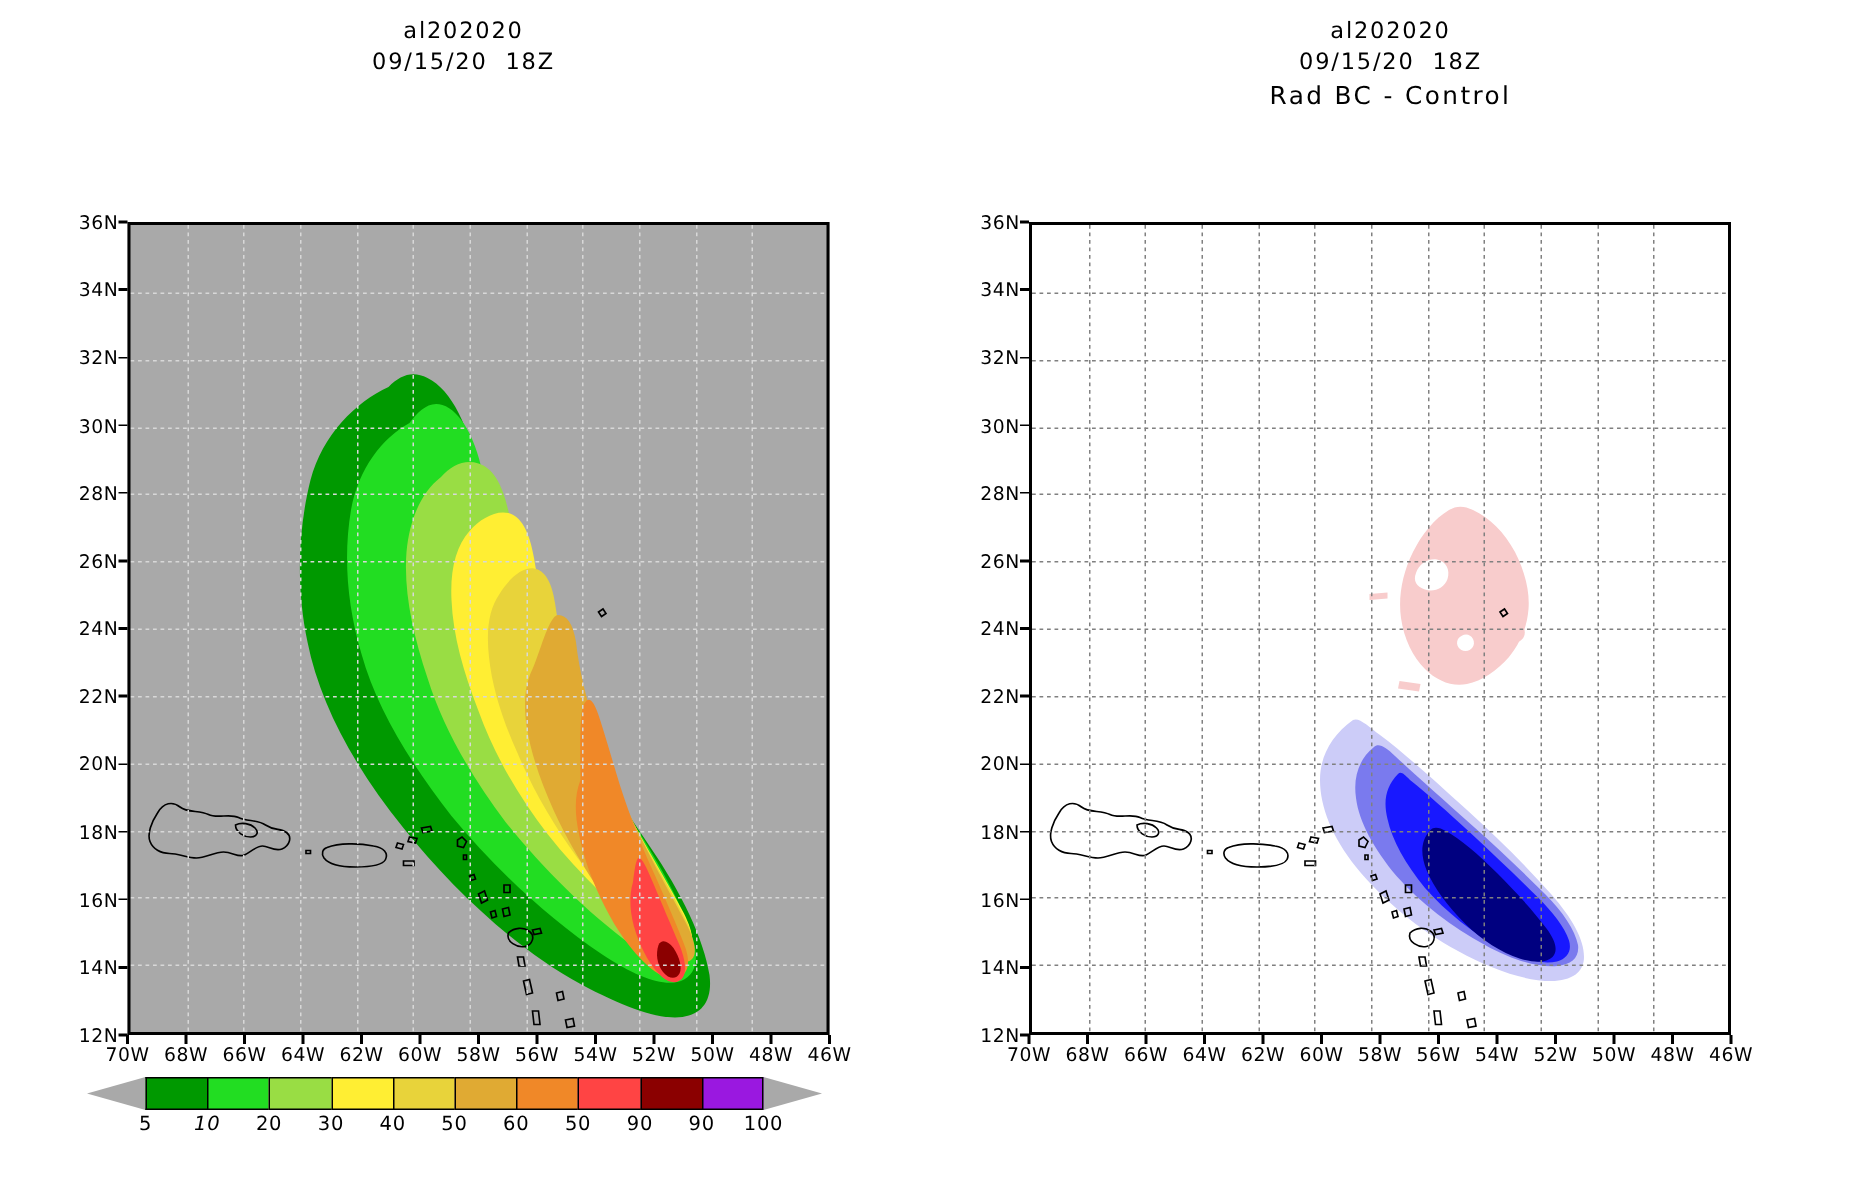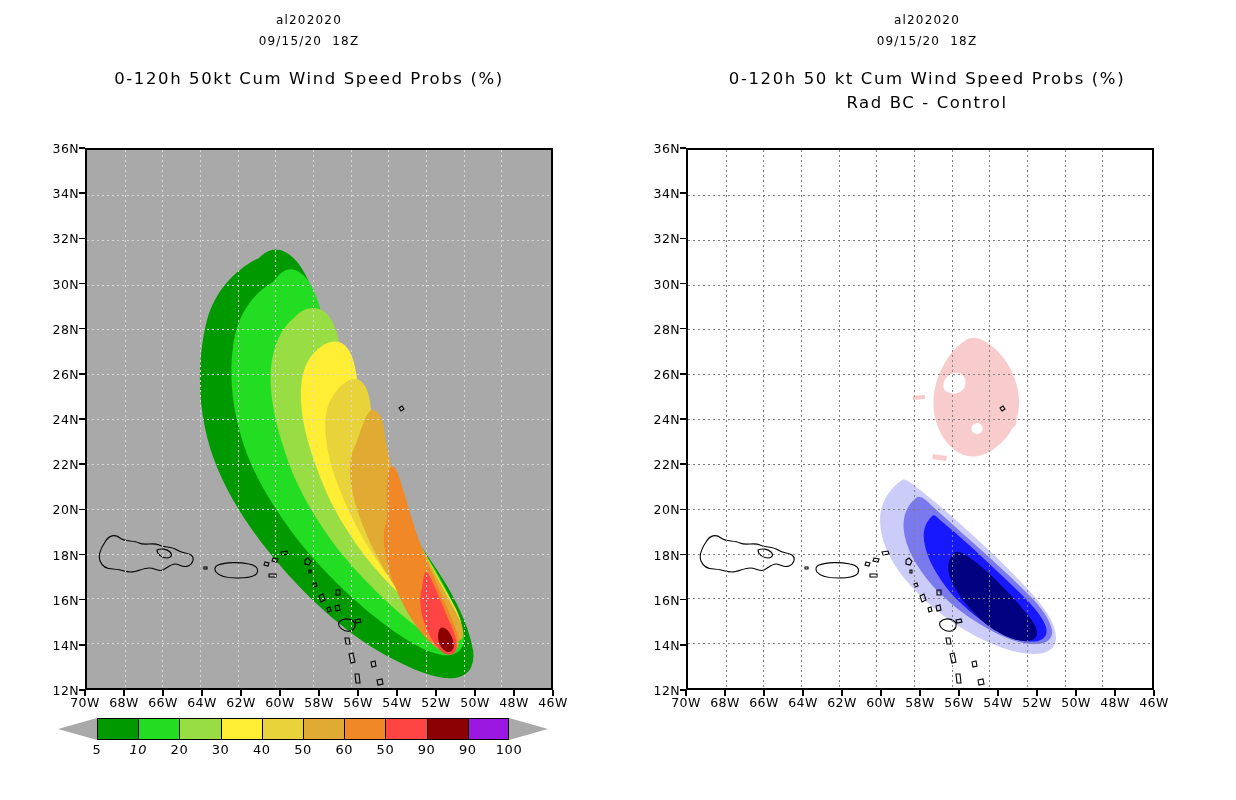--- a/index.html
+++ b/index.html
@@ -11,7 +11,7 @@
   .panel.right{left:618px;}
 
   .titles{position:absolute;left:0;width:618px;text-align:center;}
-  .t-line{font-size:12px;letter-spacing:1.2px;line-height:21px;white-space:pre;}
+  .t-line{font-size:15px;letter-spacing:1.2px;line-height:21px;white-space:pre;}
   .t-big{font-size:16.5px;letter-spacing:1.6px;line-height:24px;white-space:pre;}
 
   .plotbox{position:absolute;border:2px solid #000;box-sizing:border-box;}

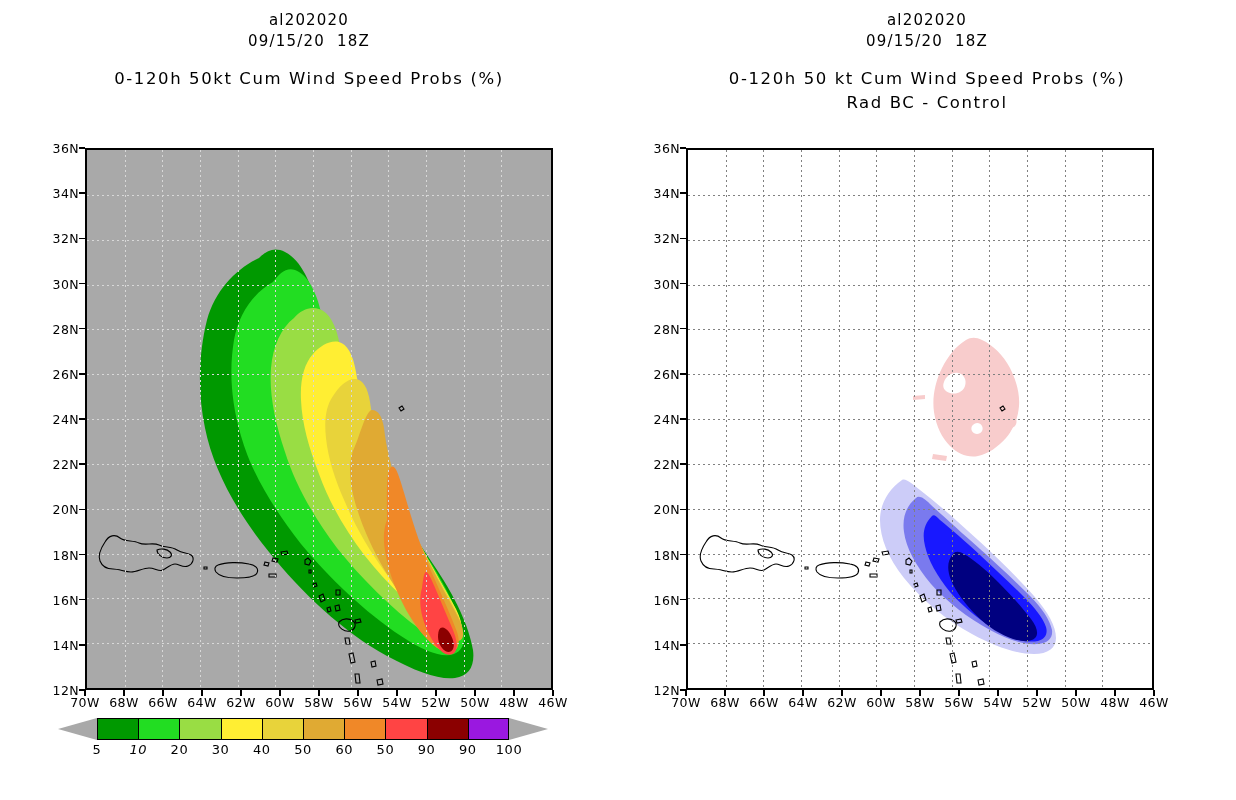--- a/index.html
+++ b/index.html
@@ -56,7 +56,6 @@
     <div class="titles" style="top:10px;">
       <div class="t-line">al202020</div>
       <div class="t-line">09/15/20  18Z</div>
-      <div class="t-big" style="margin-top:15px;">0-120h 50kt Cum Wind Speed Probs (%)</div>
     </div>
 
     <div class="plotbox gray" id="lp" style="left:85px;top:148px;width:468px;height:542px;">

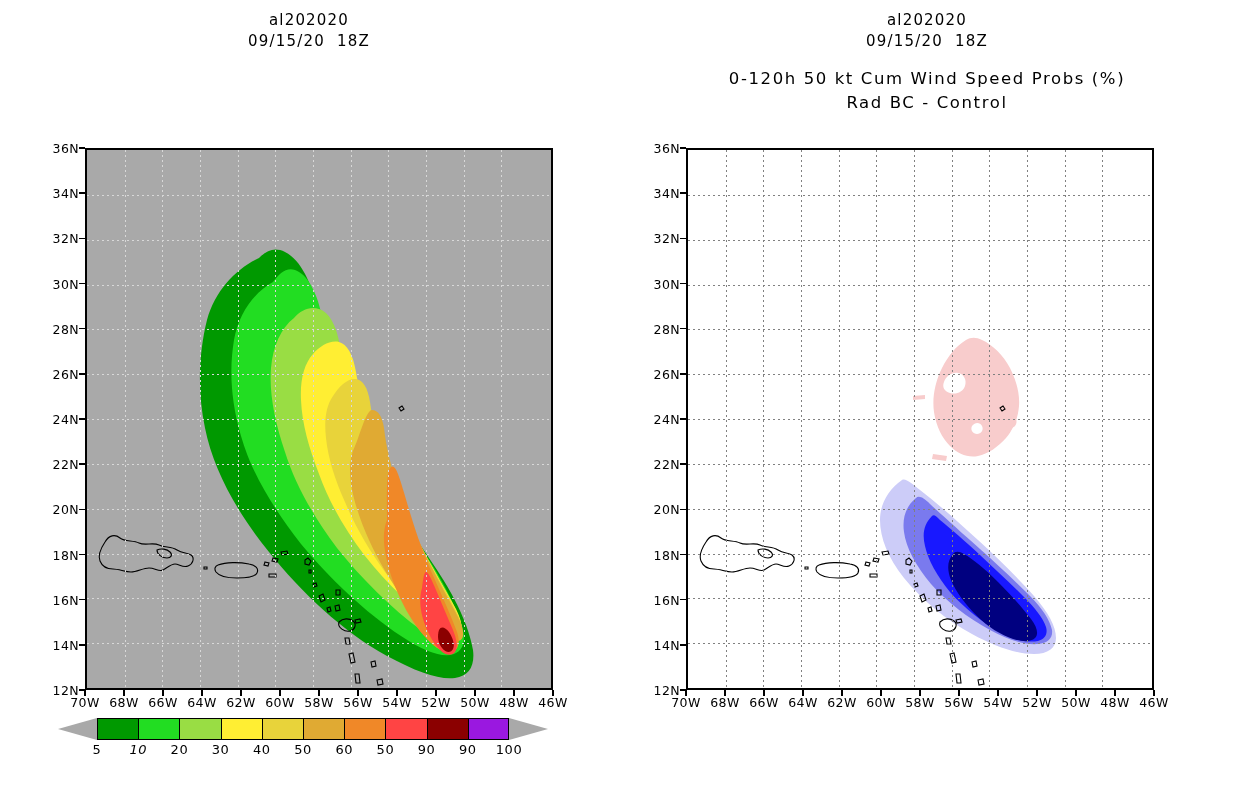--- a/index.html
+++ b/index.html
@@ -275,7 +275,6 @@
     <div class="titles" style="top:10px;">
       <div class="t-line">al202020</div>
       <div class="t-line">09/15/20  18Z</div>
-      <div class="t-big" style="margin-top:15px;">0-120h 50 kt Cum Wind Speed Probs (%)</div>
       <div class="t-big">Rad BC - Control</div>
     </div>
 

